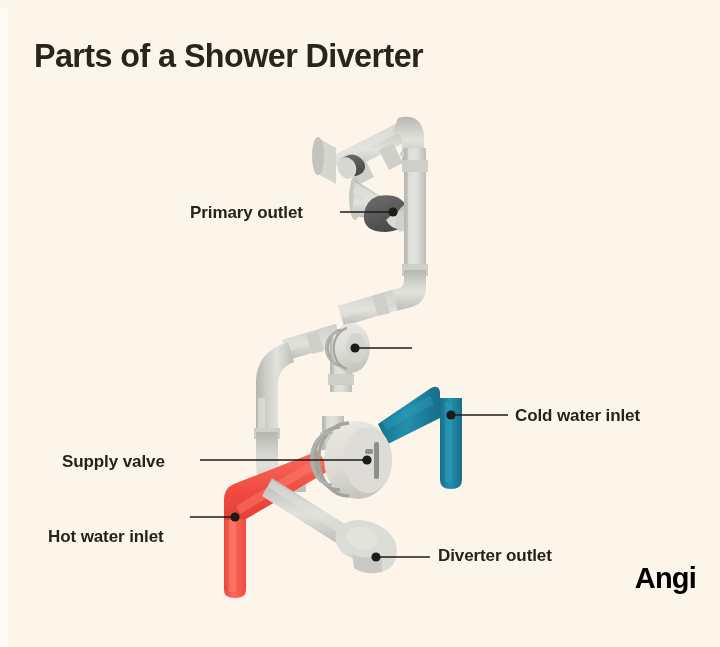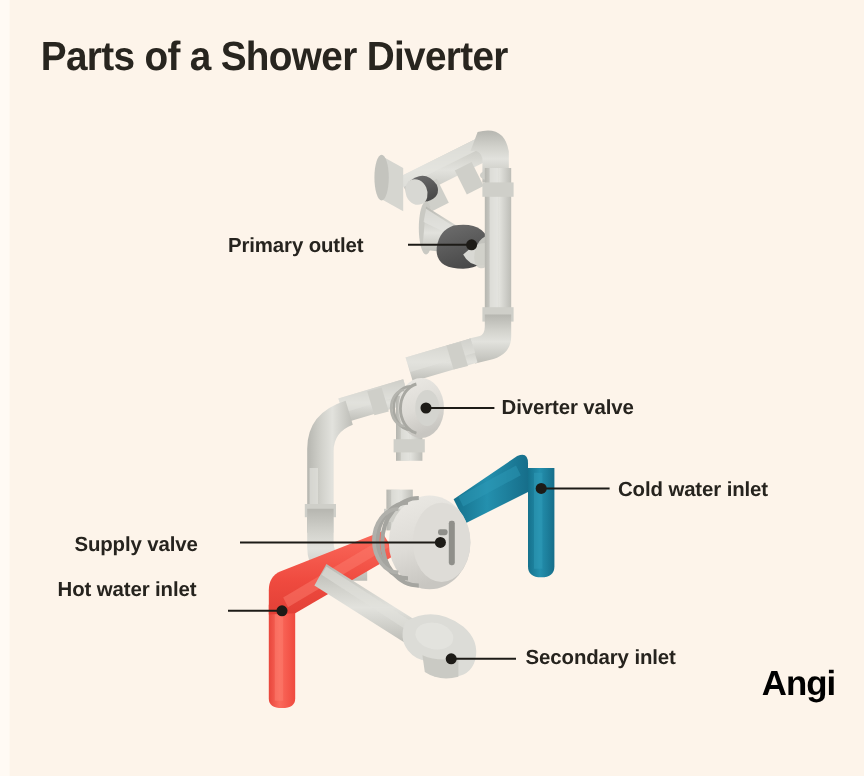--- a/index.html
+++ b/index.html
@@ -15,6 +15,7 @@
     width: 720px;
     height: 619px;
     background: #fdf4ea;
+    margin-top: 8px;
   }
   #left-edge-strip {
     position: absolute;

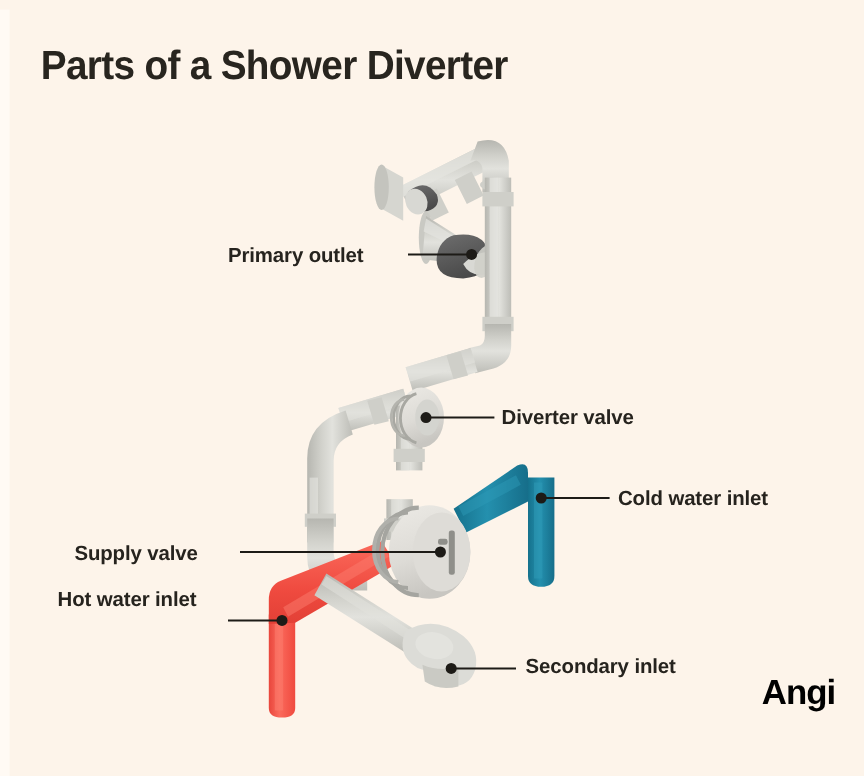--- a/index.html
+++ b/index.html
@@ -267,7 +267,6 @@
   </svg>
 
   <div class="label" id="label-primary-outlet">Primary outlet</div>
-  <div class="label" id="label-diverter-valve">Diverter valve</div>
   <div class="label" id="label-supply-valve">Supply valve</div>
   <div class="label" id="label-cold-water-inlet">Cold water inlet</div>
   <div class="label" id="label-hot-water-inlet">Hot water inlet</div>

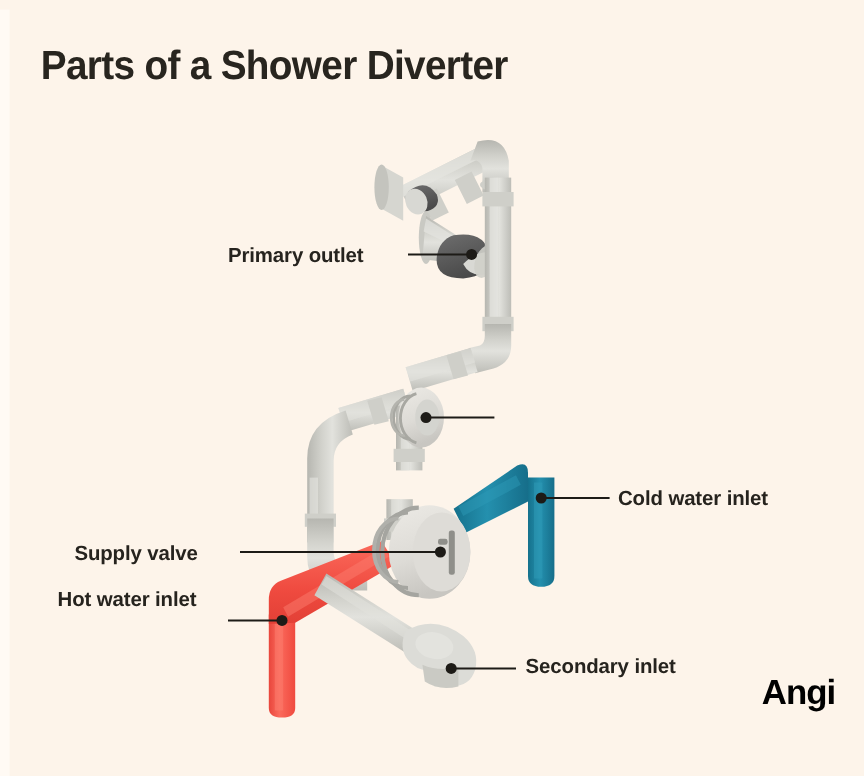--- a/index.html
+++ b/index.html
@@ -48,7 +48,7 @@
   #label-diverter-valve   { left: 418px; top: 330px; }
   #label-cold-water-inlet { left: 515px; top: 398px; }
   #label-supply-valve     { left: 62px;  top: 444px; }
-  #label-hot-water-inlet  { left: 48px;  top: 482px; text-align: right; }
+  #label-hot-water-inlet  { left: 48px;  top: 519px; text-align: right; }
   #label-secondary-outlet { left: 438px; top: 538px; }
   #brand-logo {
     position: absolute;

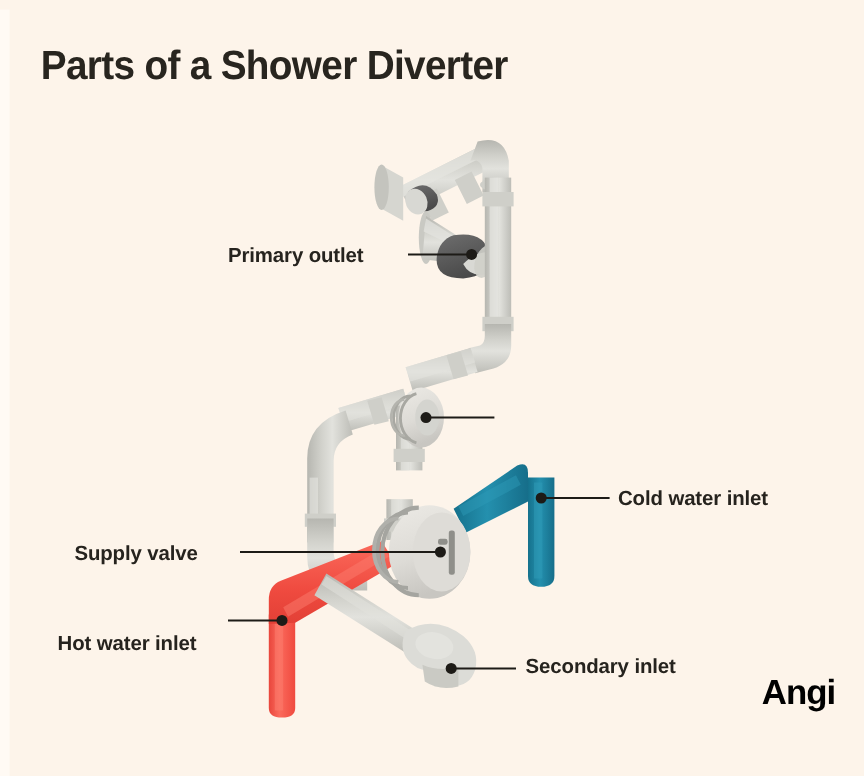--- a/index.html
+++ b/index.html
@@ -270,7 +270,7 @@
   <div class="label" id="label-supply-valve">Supply valve</div>
   <div class="label" id="label-cold-water-inlet">Cold water inlet</div>
   <div class="label" id="label-hot-water-inlet">Hot water inlet</div>
-  <div class="label" id="label-secondary-outlet">Secondary inlet</div>
+  <div class="label" id="label-secondary-outlet">Diverter outlet</div>
 
   <div id="brand-logo">Angi</div>
 

